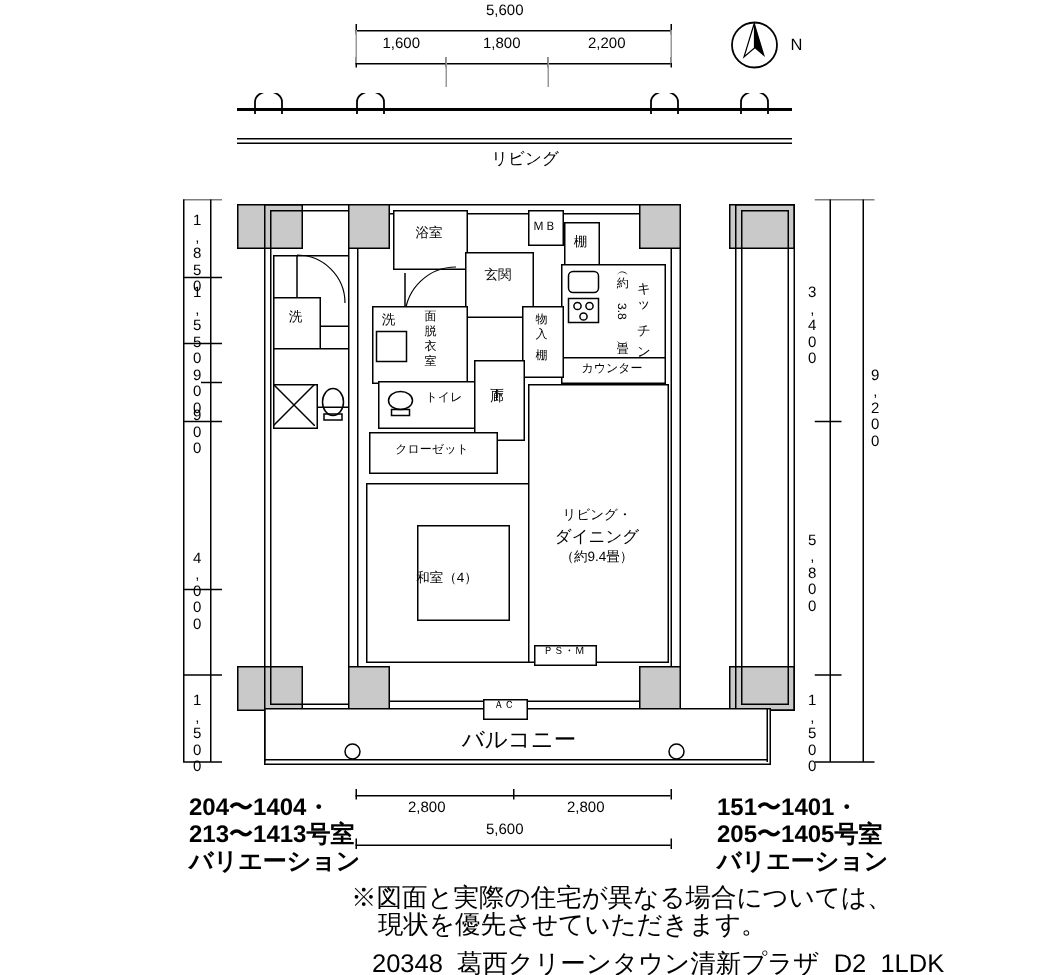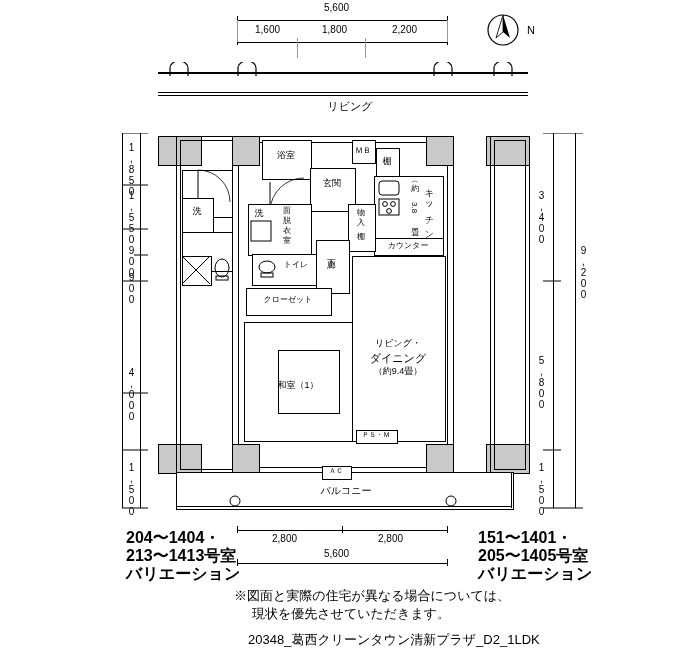--- a/index.html
+++ b/index.html
@@ -250,7 +250,7 @@
 
 <div class="room" style="left:244px;top:322px;width:108px;height:118px;"></div>
 <div class="room" style="left:278px;top:350px;width:60px;height:62px;"></div>
-<div class="lbl" style="left:248px;top:380px;width:100px;font-size:9px;">和室（1）</div>
+<div class="lbl" style="left:248px;top:380px;width:100px;font-size:9px;">和室（4）</div>
 
 <div class="room" style="left:352px;top:256px;width:92px;height:184px;"></div>
 <div class="lbl" style="left:352px;top:338px;width:92px;font-size:9px;">リビング・</div>

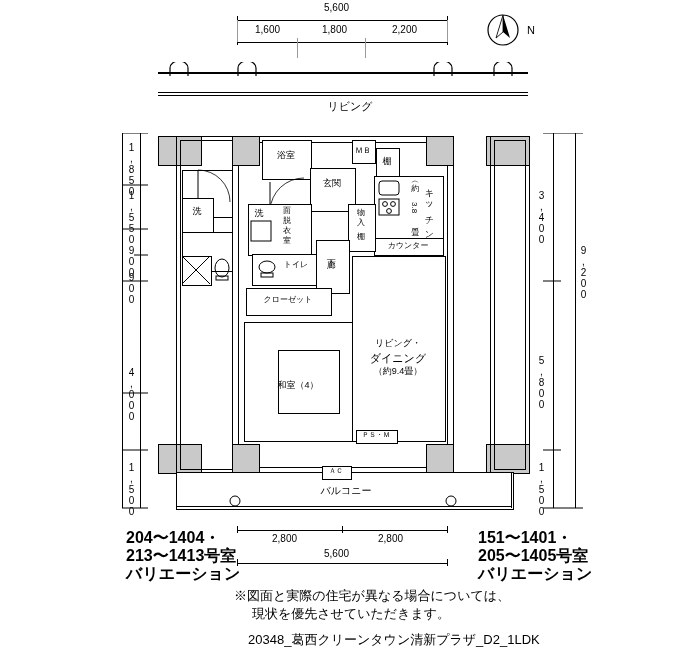--- a/index.html
+++ b/index.html
@@ -261,7 +261,7 @@
 <div class="lbl" style="left:356px;top:431px;width:40px;font-size:7px;">ＰＳ・Ｍ</div>
 
 <div class="room" style="left:176px;top:472px;width:336px;height:36px;"></div>
-<div class="lbl" style="left:306px;top:485px;width:80px;font-size:10px;">バルコニー</div>
+<div class="lbl" style="left:306px;top:485px;width:80px;font-size:15px;">バルコニー</div>
 <div class="room" style="left:322px;top:466px;width:28px;height:12px;"></div>
 <div class="lbl" style="left:322px;top:467px;width:28px;font-size:7px;">ＡＣ</div>
 <div class="abs" style="left:228px;top:494px;">

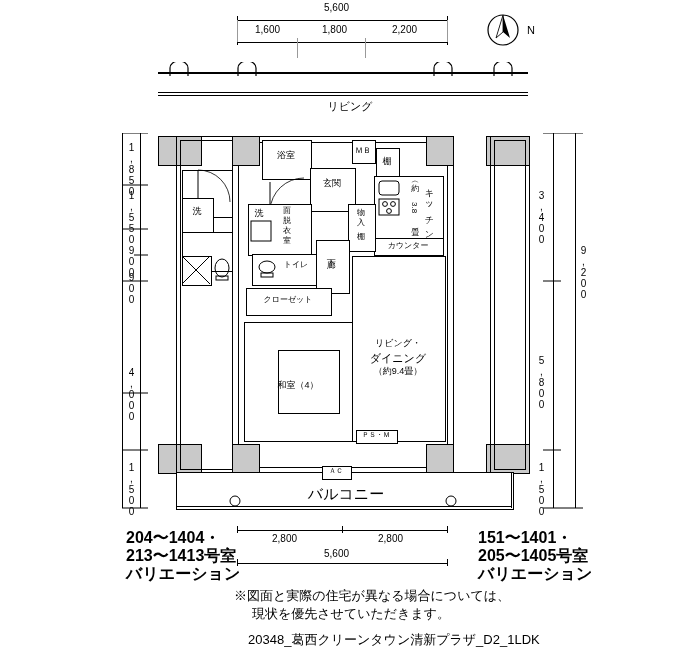--- a/index.html
+++ b/index.html
@@ -22,7 +22,7 @@
   .room{position:absolute;border:1px solid #000;background:#fff;}
   .lbl{position:absolute;font-size:9px;line-height:1.15;text-align:center;}
   .lblv{position:absolute;font-size:9px;line-height:1.15;writing-mode:vertical-rl;text-orientation:upright;}
-  .note{position:absolute;font-size:13px;line-height:1.5;}
+  .note{position:absolute;font-size:17px;line-height:1.5;}
   .foot{position:absolute;font-size:16px;}
   .dimtxt{position:absolute;font-size:10px;}
   .dimtxtv{position:absolute;font-size:10px;writing-mode:vertical-rl;text-orientation:upright;}

